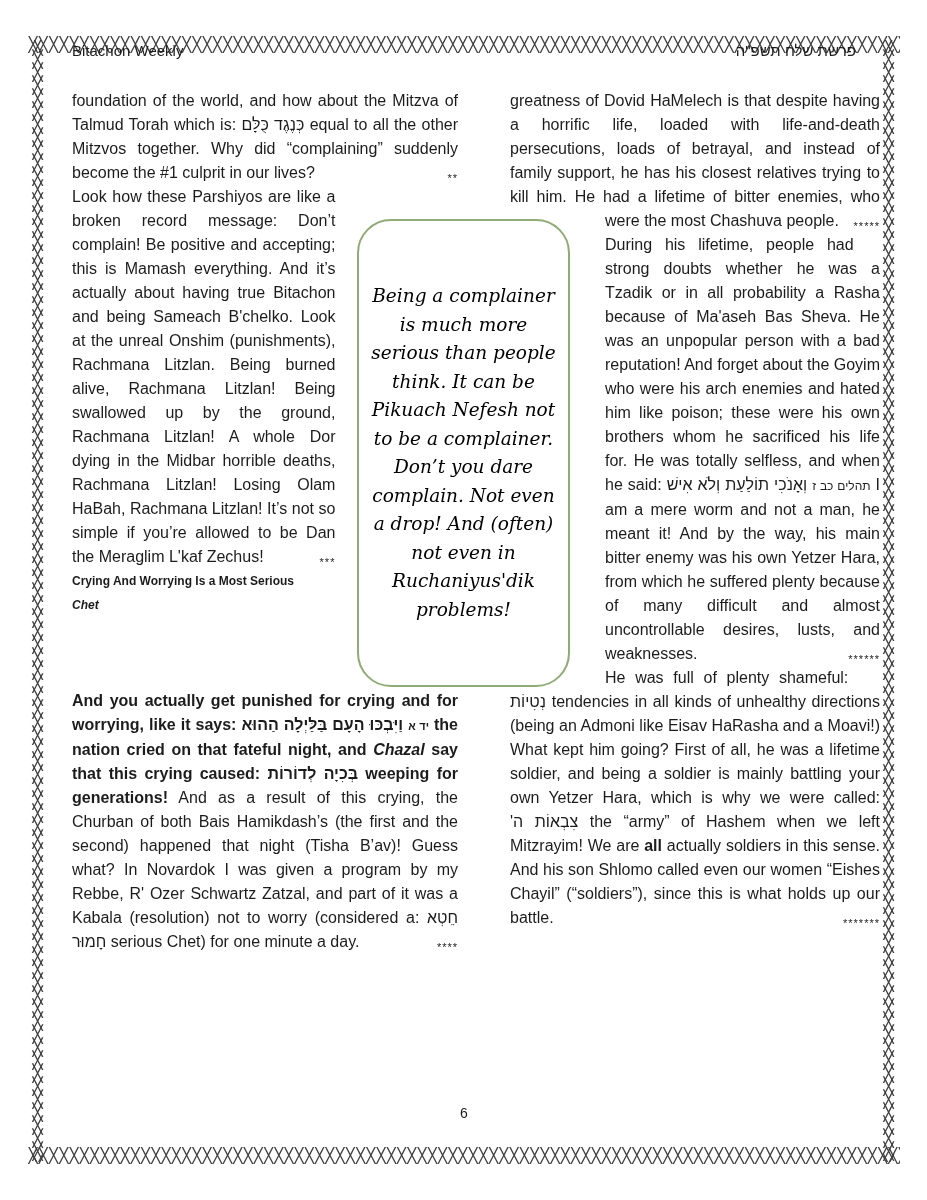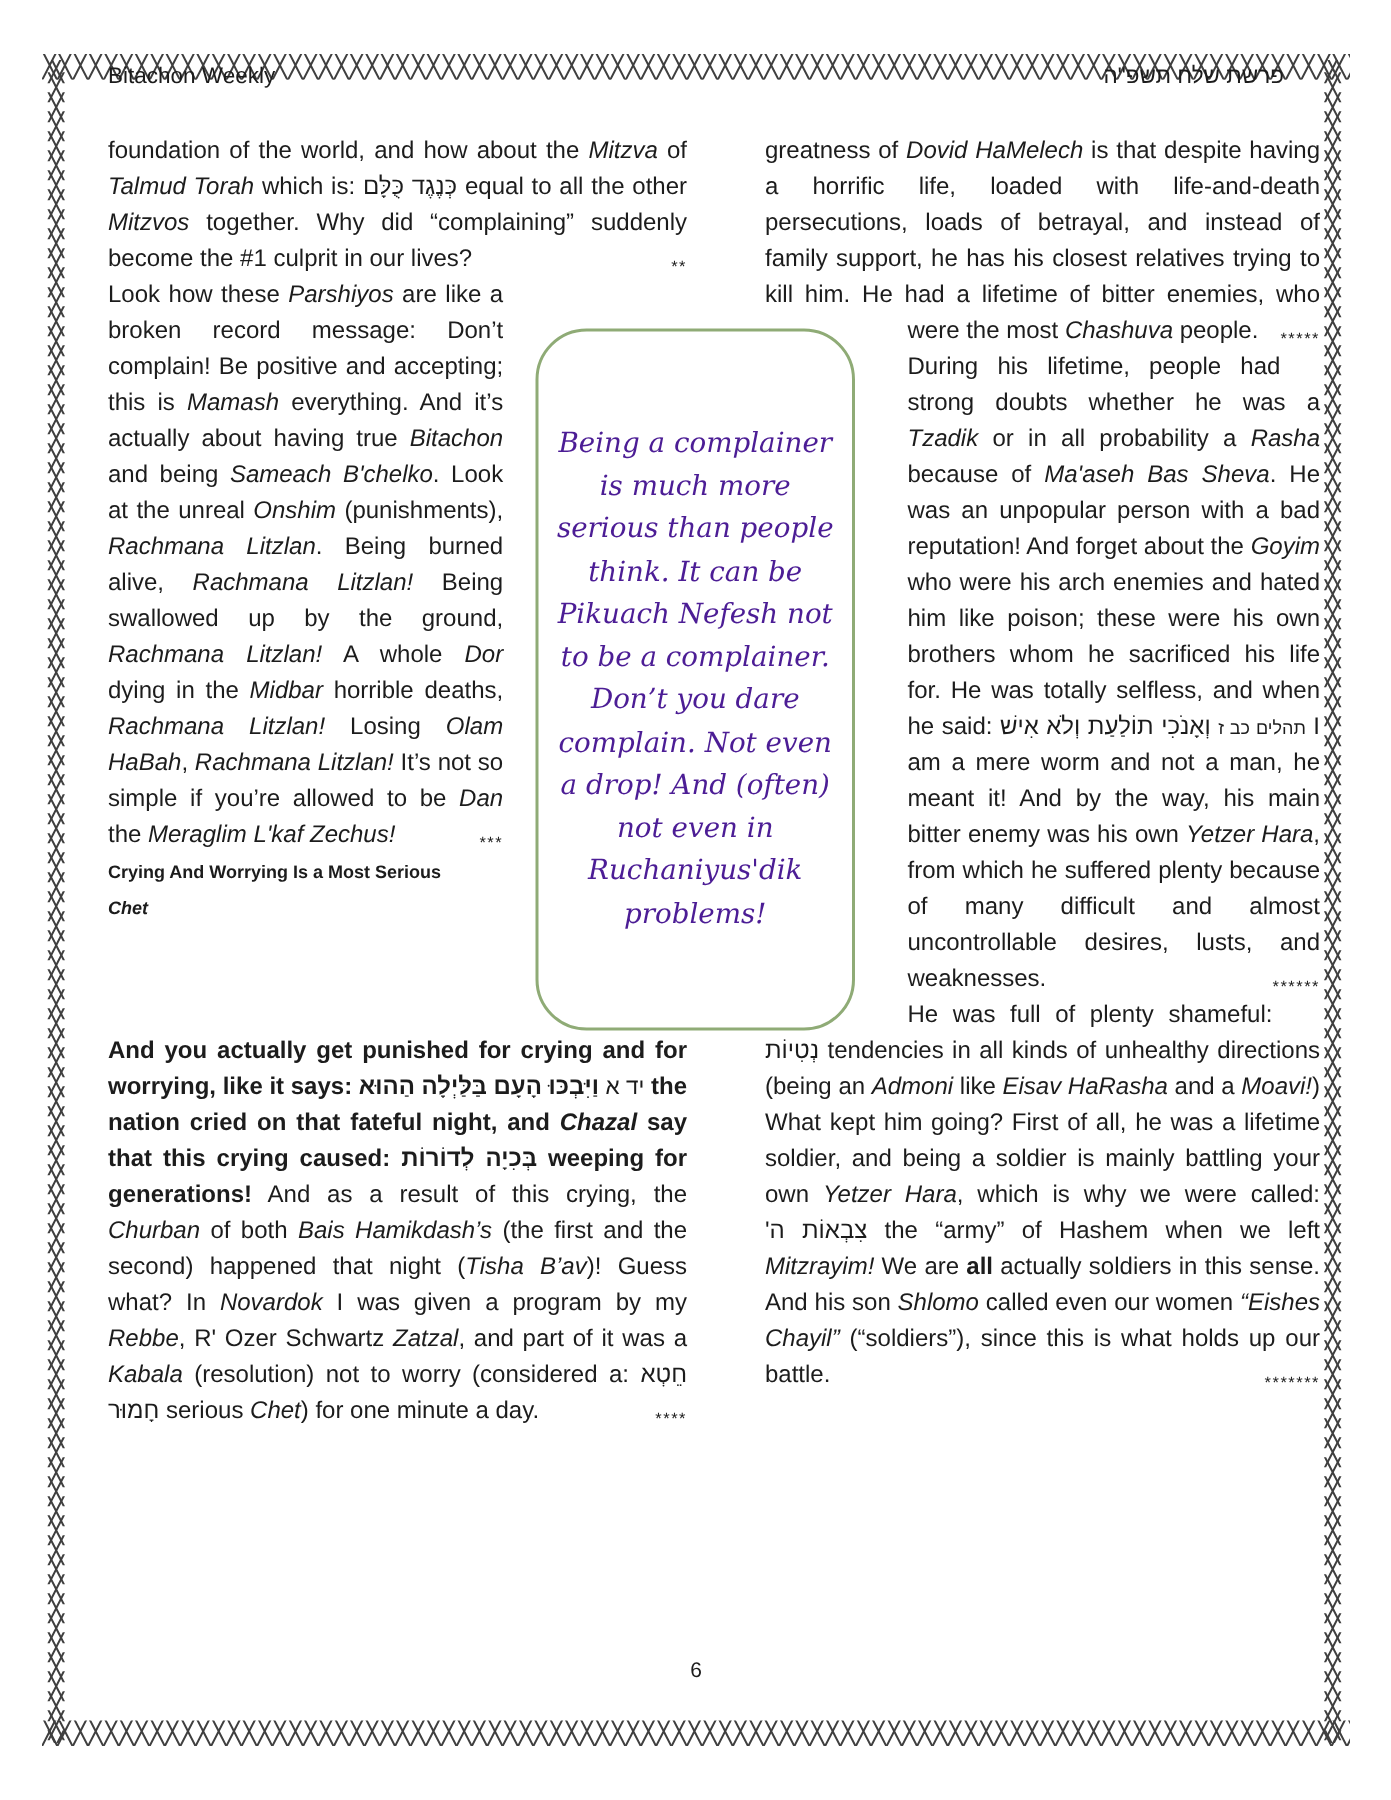--- a/index.html
+++ b/index.html
@@ -32,7 +32,7 @@
   .clear-l {clear:left;}
 
   .run-n {}
-  .run-i {font-style:italic;}
+  .run-i {}
   .run-b {font-weight:bold;}
   .run-bi {font-weight:bold; font-style:italic;}
   .run-h  {direction:rtl; unicode-bidi:isolate;}

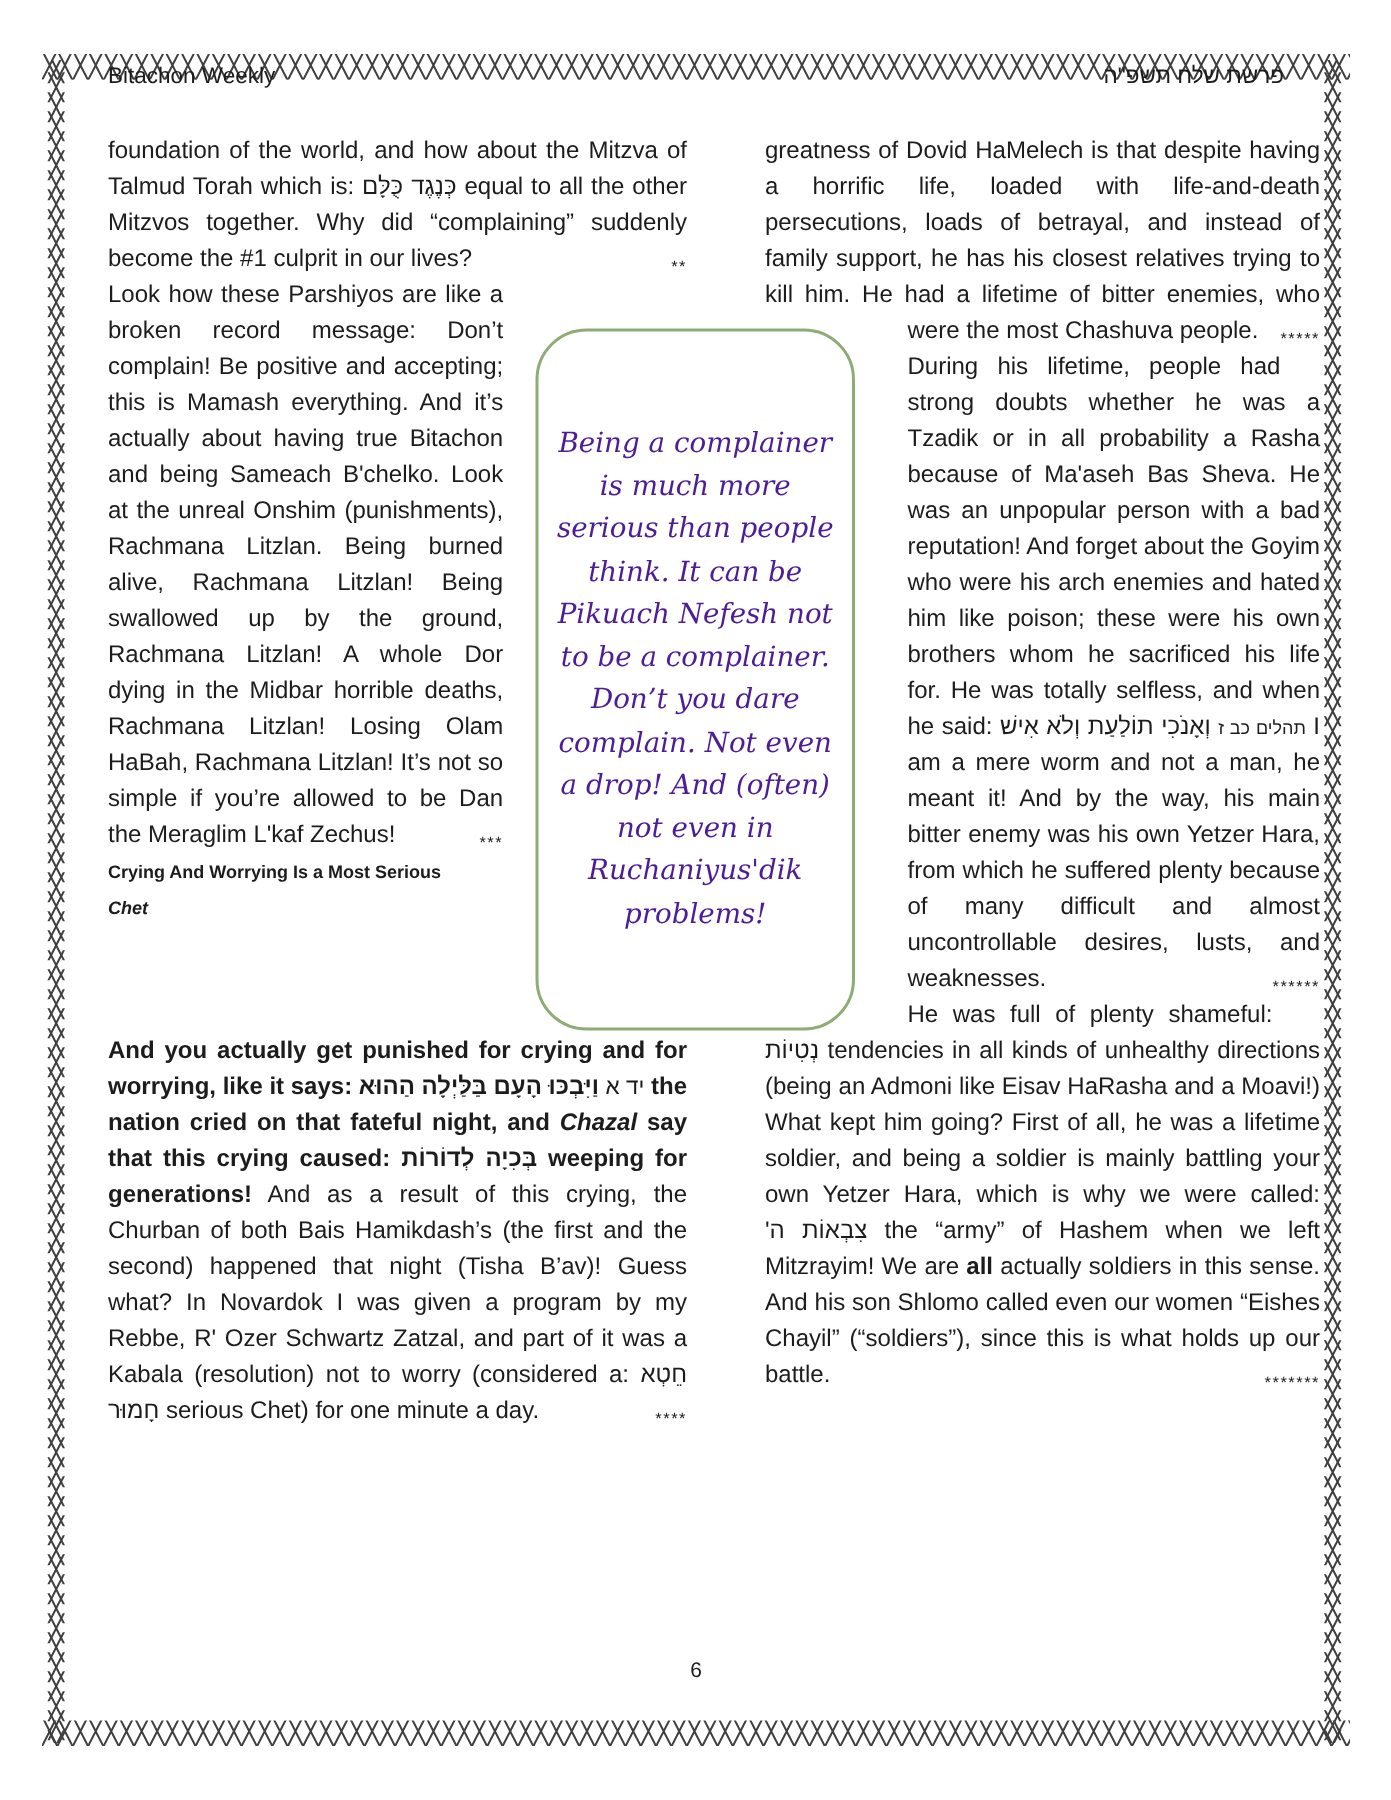--- a/index.html
+++ b/index.html
@@ -53,7 +53,7 @@
   }
   .callout-text {
     font-family:"DejaVu Serif","Liberation Serif",serif; font-style:italic;
-    font-size:18.5px; line-height:28.5px; text-align:center; color:#4c1d95;
+    font-size:18.5px; line-height:28.5px; text-align:center; color:#000000;
   }
 
   .page-num {position:absolute; left:72px; top:1104px; width:784px;

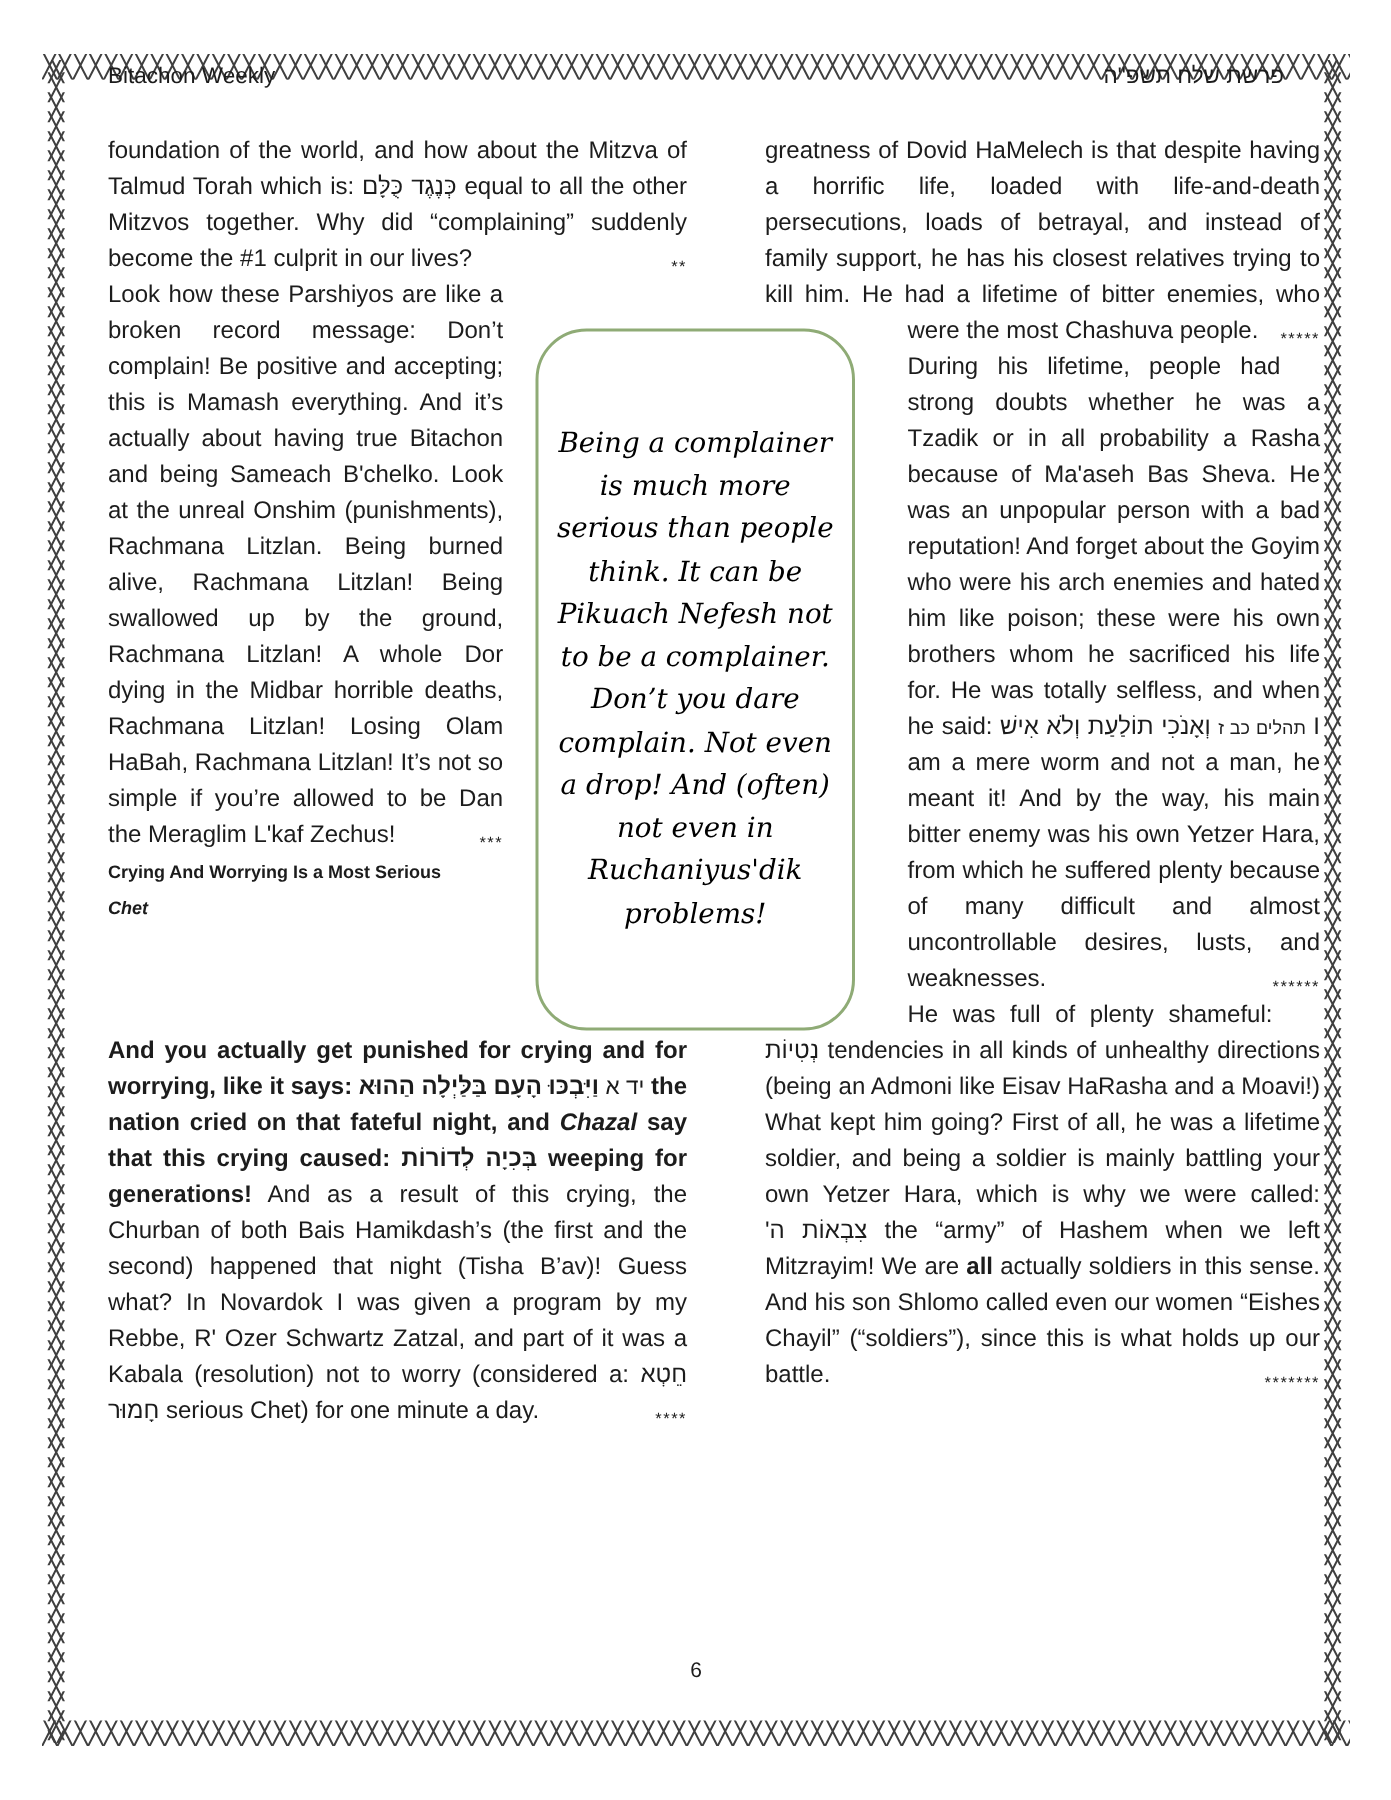--- a/index.html
+++ b/index.html
@@ -38,7 +38,7 @@
   .run-h  {direction:rtl; unicode-bidi:isolate;}
   .run-bh {direction:rtl; unicode-bidi:isolate; font-weight:bold;}
   .run-hs  {direction:rtl; unicode-bidi:isolate; font-size:12px;}
-  .run-bhs {direction:rtl; unicode-bidi:isolate; font-size:15px; font-weight:normal;}
+  .run-bhs {direction:rtl; unicode-bidi:isolate; font-size:11px; font-weight:bold;}
   .run-stars {float:right; font-size:11px; letter-spacing:1px; margin-top:5px;}
 
   .wrap-right {float:right; width:112px; height:504px;}

